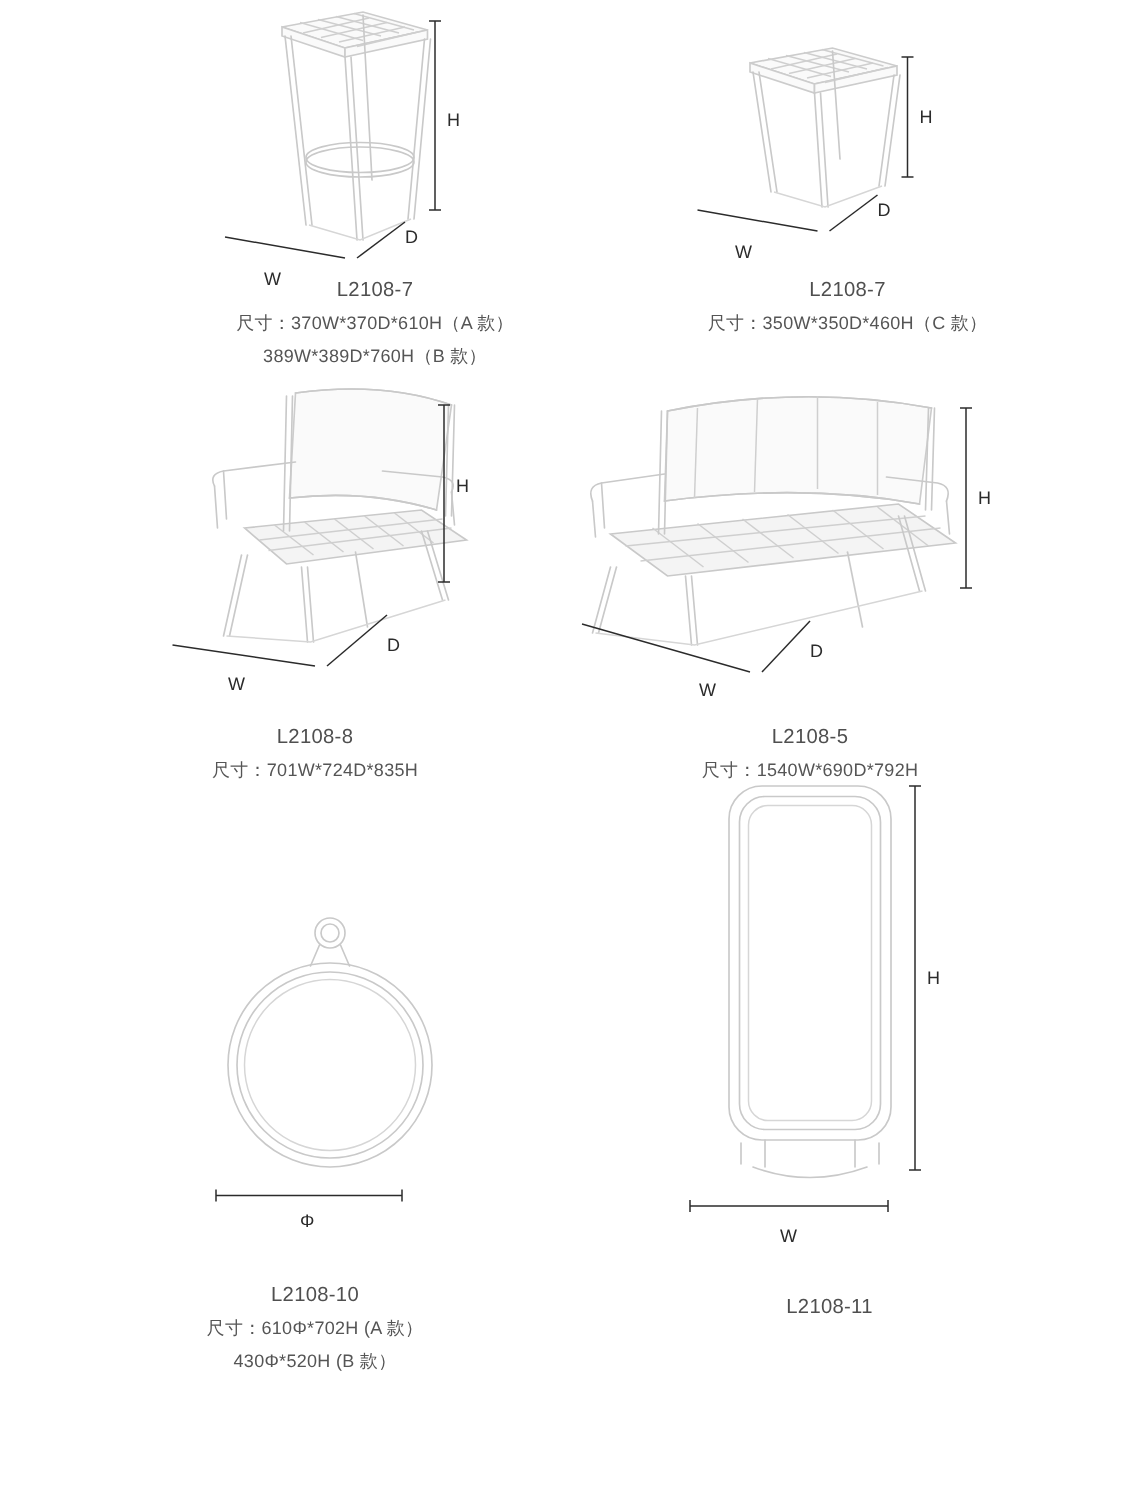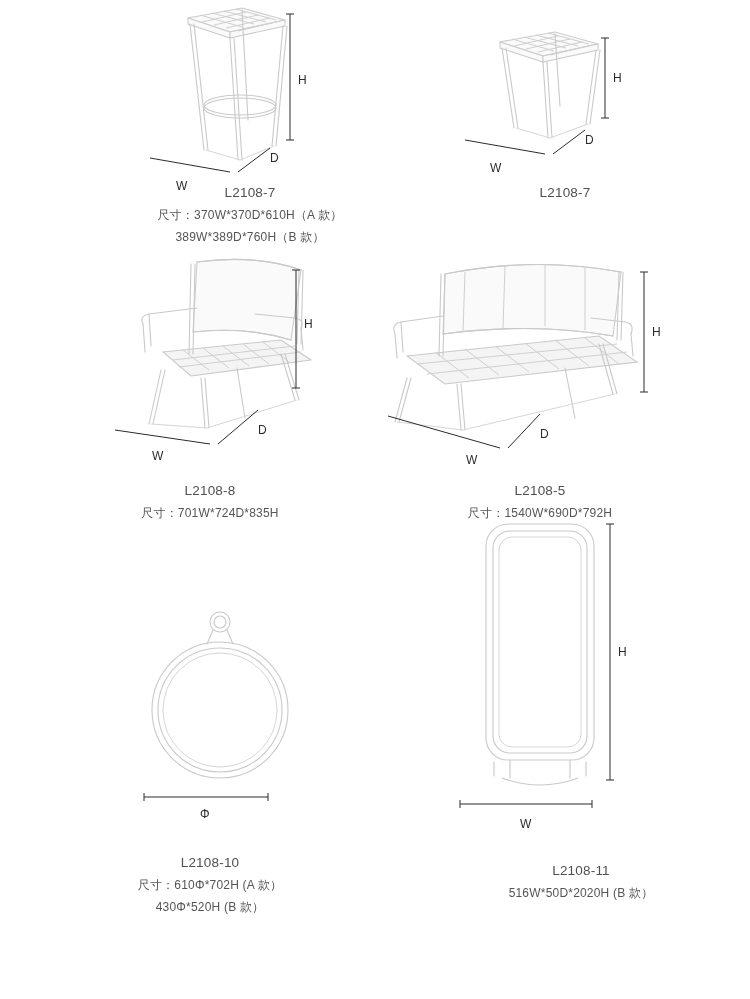--- a/index.html
+++ b/index.html
@@ -188,6 +188,7 @@
 
   <div class="cell caption" style="left:400px; top:182px; width:330px;">
     <div class="code">L2108-7</div>
+    <div class="dims">尺寸：350W*350D*460H（C 款）</div>
   </div>
 
   <div class="cell" style="left:100px; top:248px; width:260px; height:210px;">

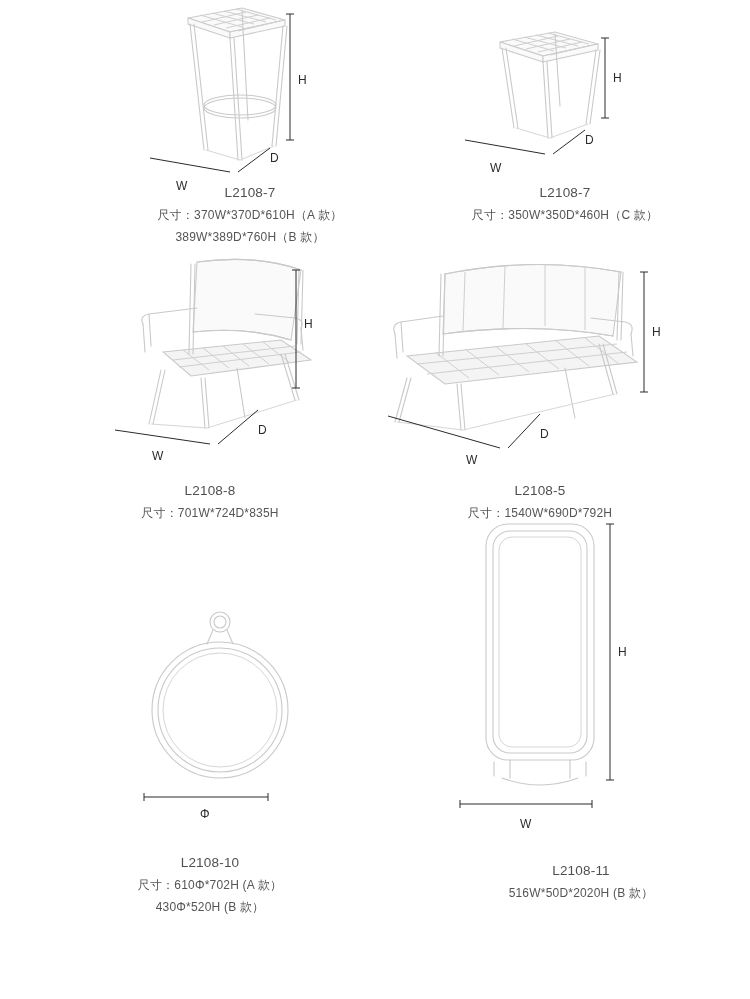--- a/index.html
+++ b/index.html
@@ -364,7 +364,7 @@
     <text class="dimlabel" x="100" y="318">W</text>
   </svg>
 
-  <div class="cell caption" style="left:416px; top:860px; width:330px;">
+  <div class="cell caption" style="left:388px; top:860px; width:330px;">
     <div class="code">L2108-11</div>
     <div class="dims">516W*50D*2020H (B 款）</div>
   </div>

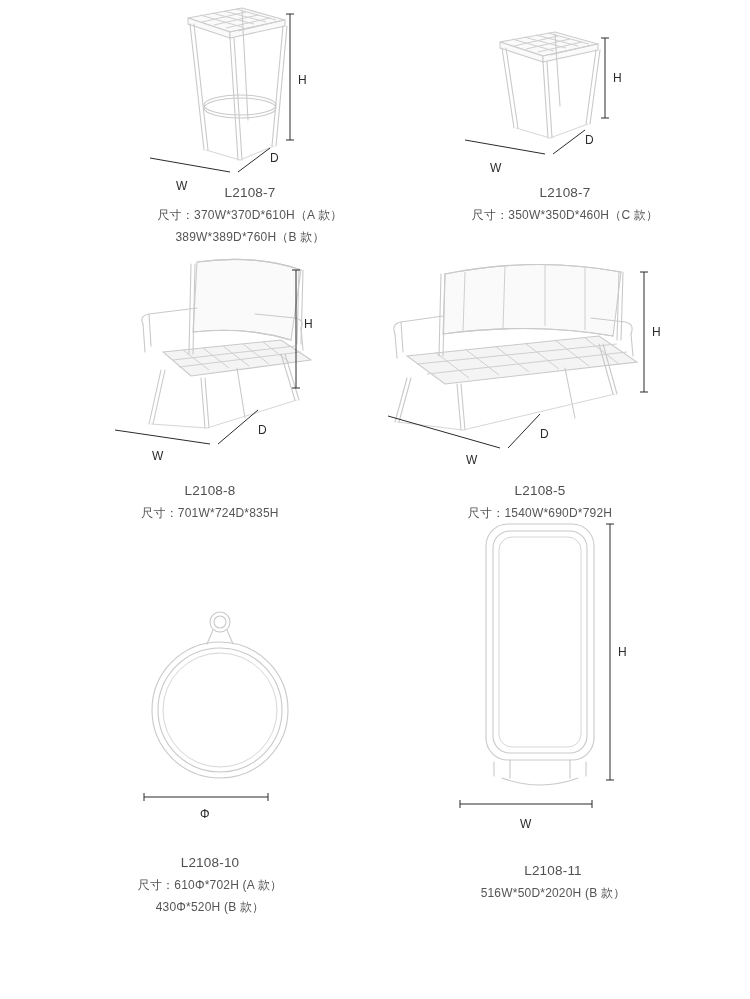--- a/index.html
+++ b/index.html
@@ -366,7 +366,6 @@
 
   <div class="cell caption" style="left:388px; top:860px; width:330px;">
     <div class="code">L2108-11</div>
-    <div class="dims">516W*50D*2020H (B 款）</div>
   </div>
 
 </div>

